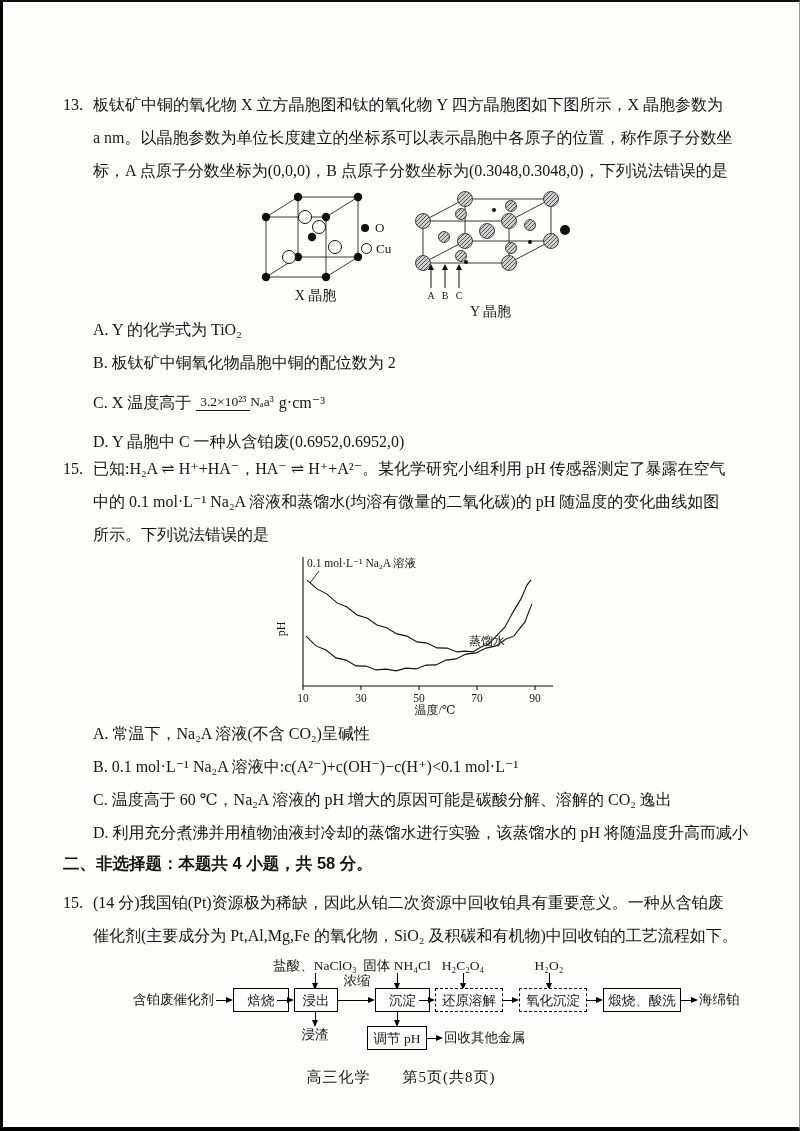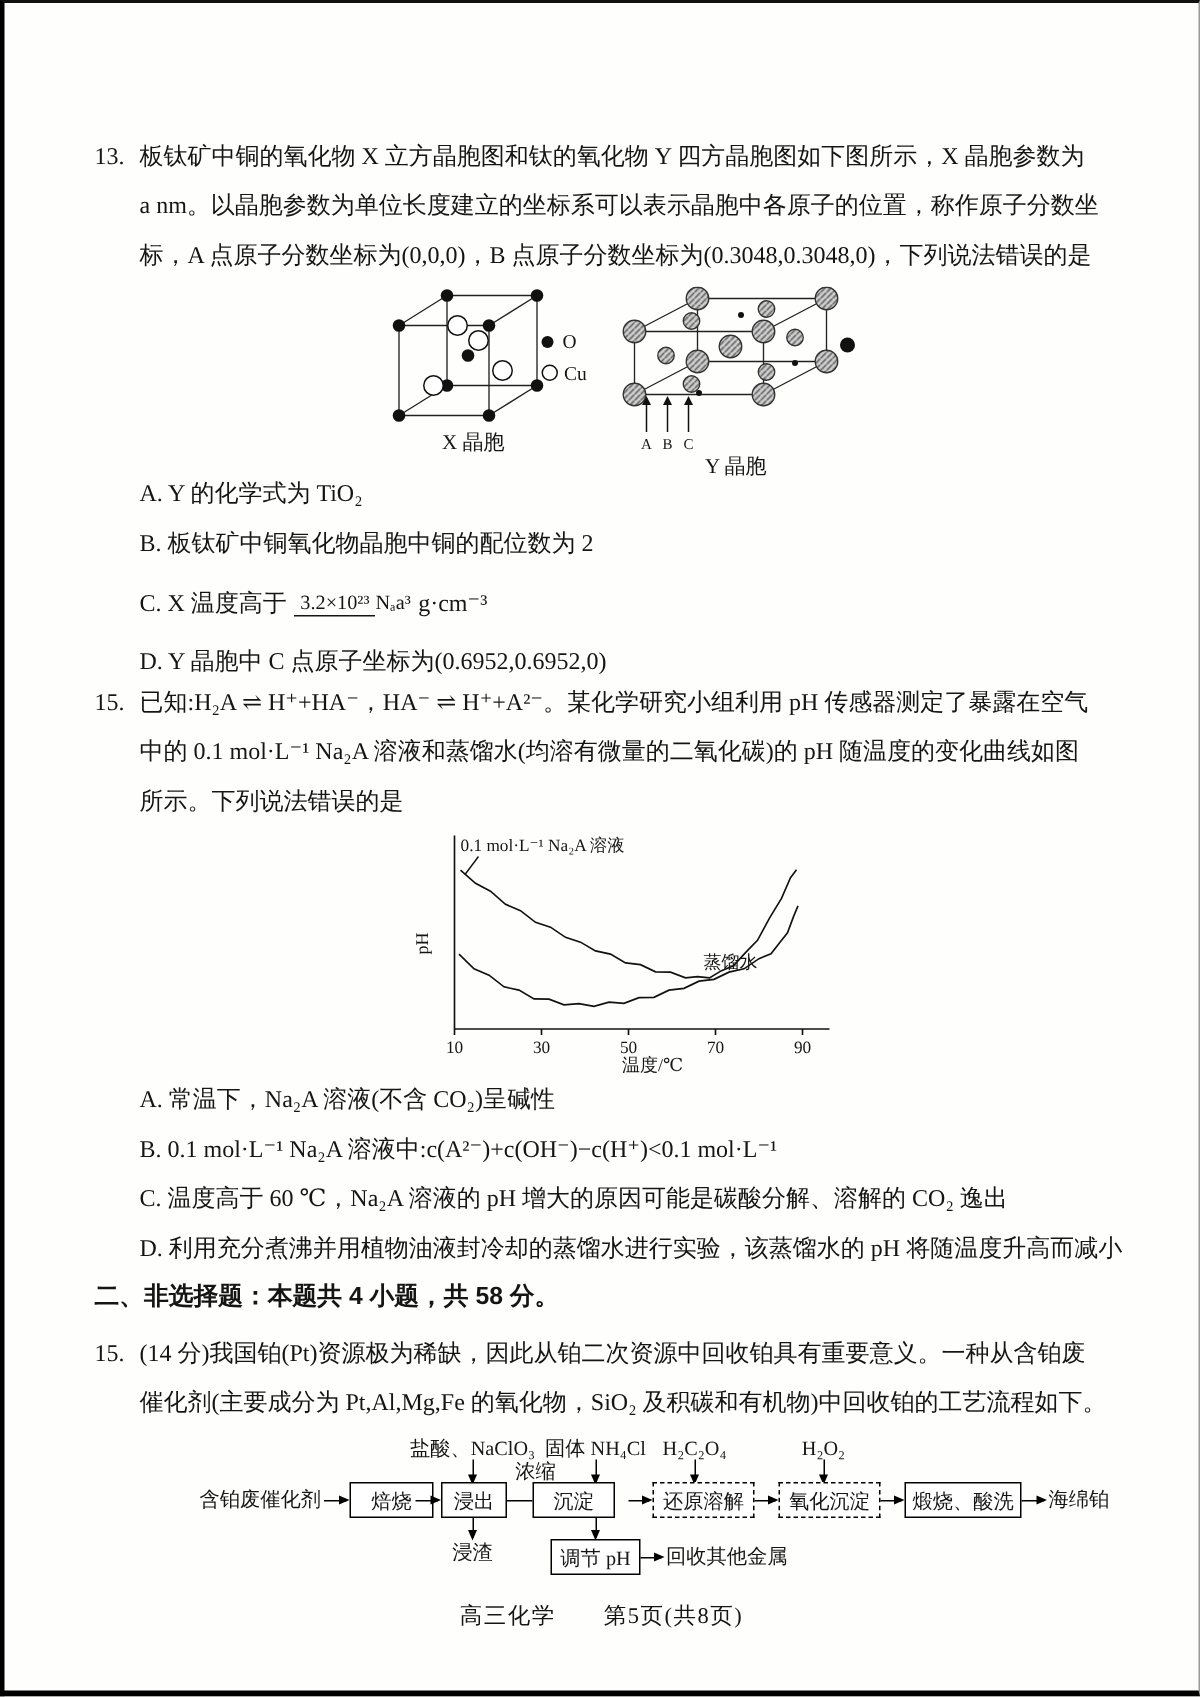--- a/index.html
+++ b/index.html
@@ -149,7 +149,7 @@
       </span>
       <span>g·cm⁻³</span>
     </div>
-    <div class="opt">D. Y 晶胞中 C 点原子坐标为(0.6952,0.6952,0)</div>
+    <div class="opt">D. Y 晶胞中 C 一种从含铂废(0.6952,0.6952,0)</div>
   </section>
 
   <section class="question" style="top:450px;">

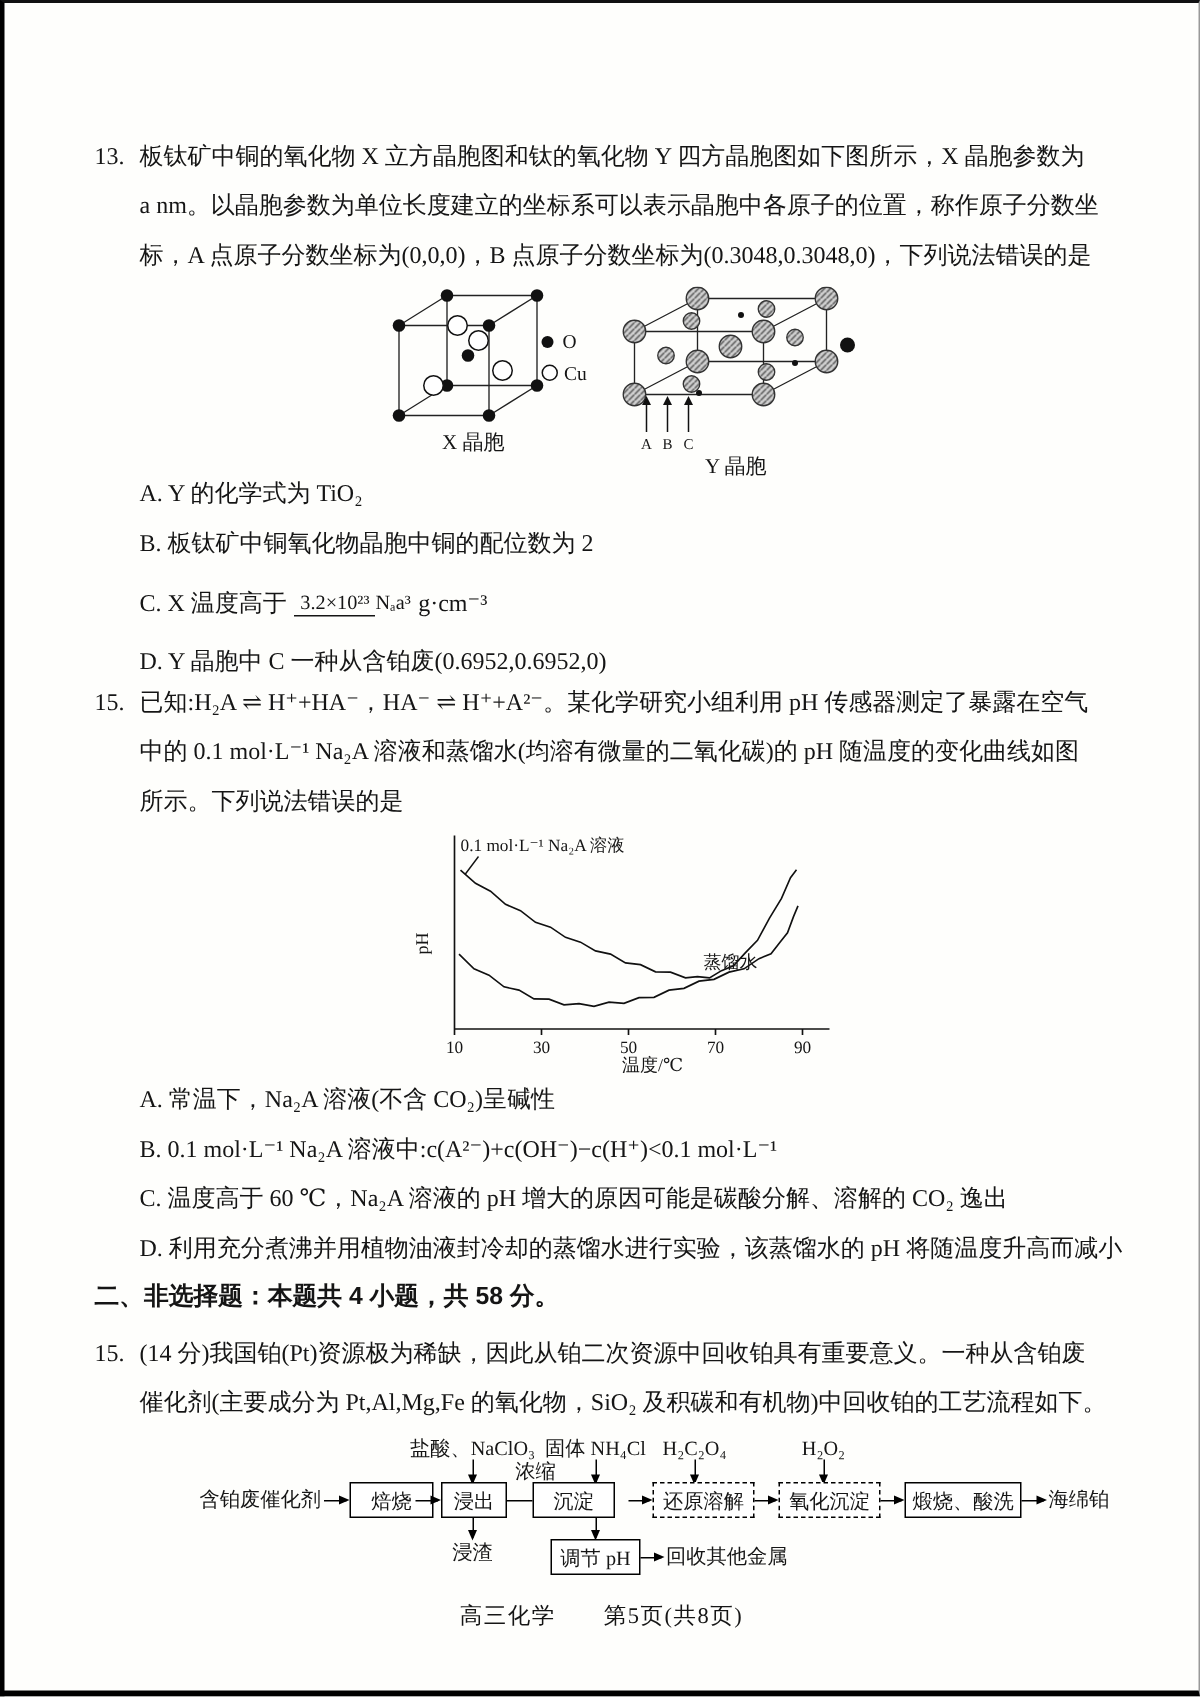--- a/index.html
+++ b/index.html
@@ -218,7 +218,7 @@
       <div class="fbox" style="left:231px;top:28px;width:44px;">浸出</div>
       <div class="flabel" style="left:294px;top:13px;">浓缩</div>
       <div class="ar" style="left:275px;top:40px;width:35px;"></div>
-      <div class="fbox" style="left:292px;top:28px;width:55px;">沉淀</div>
+      <div class="fbox" style="left:312px;top:28px;width:55px;">沉淀</div>
       <div class="ar" style="left:356px;top:40px;width:14px;"></div>
       <div class="fbox dashed" style="left:372px;top:28px;width:68px;">还原溶解</div>
       <div class="ar" style="left:440px;top:40px;width:14px;"></div>

